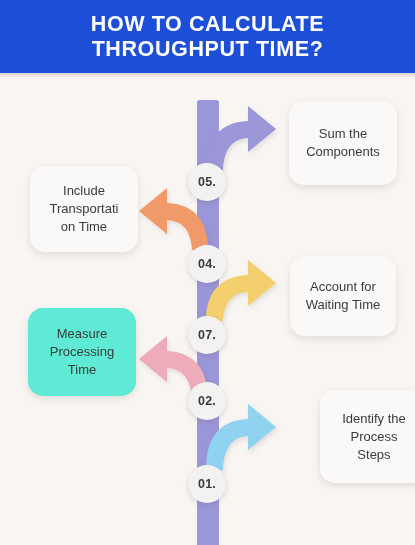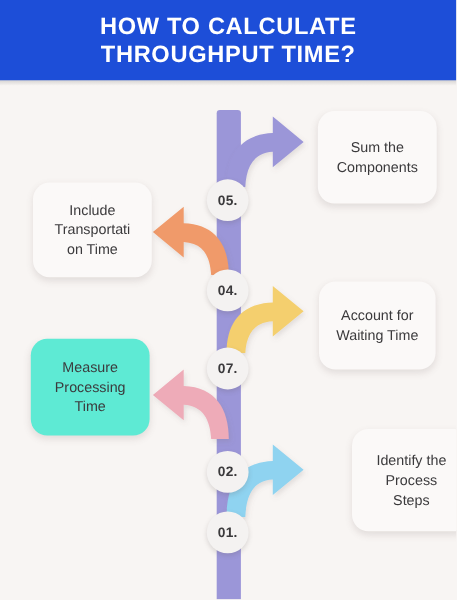--- a/index.html
+++ b/index.html
@@ -133,7 +133,7 @@
   .badge-05 { left: 188px; top: 163px; }
   .badge-04 { left: 188px; top: 245px; }
   .badge-03 { left: 188px; top: 316px; }
-  .badge-02 { left: 188px; top: 410px; }
+  .badge-02 { left: 188px; top: 382px; }
   .badge-01 { left: 188px; top: 465px; }
 </style>
 </head>

